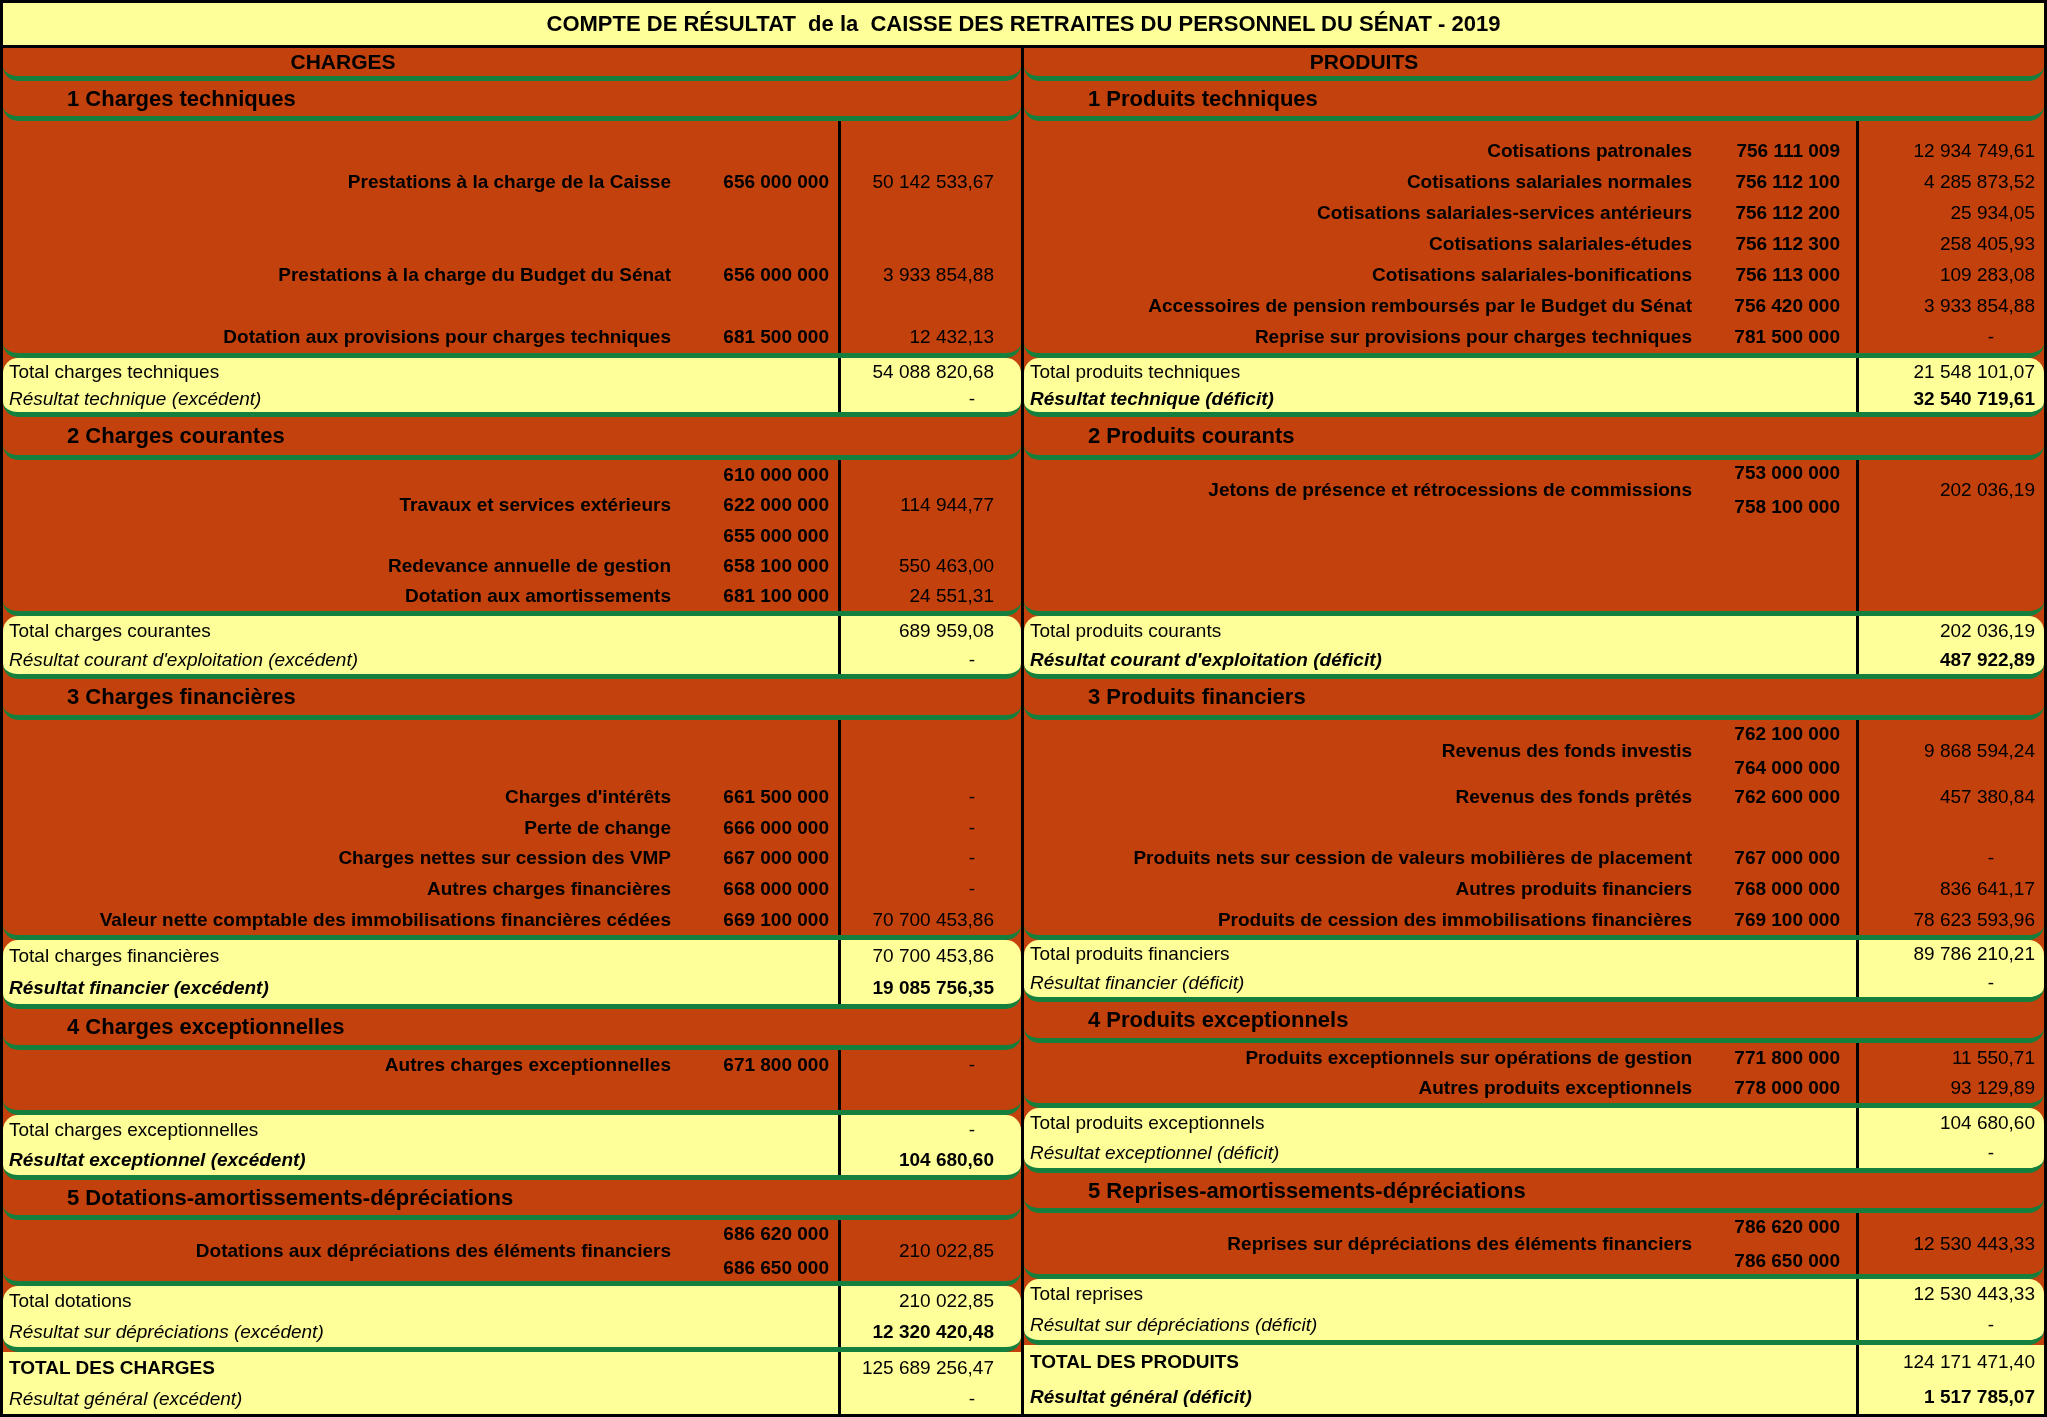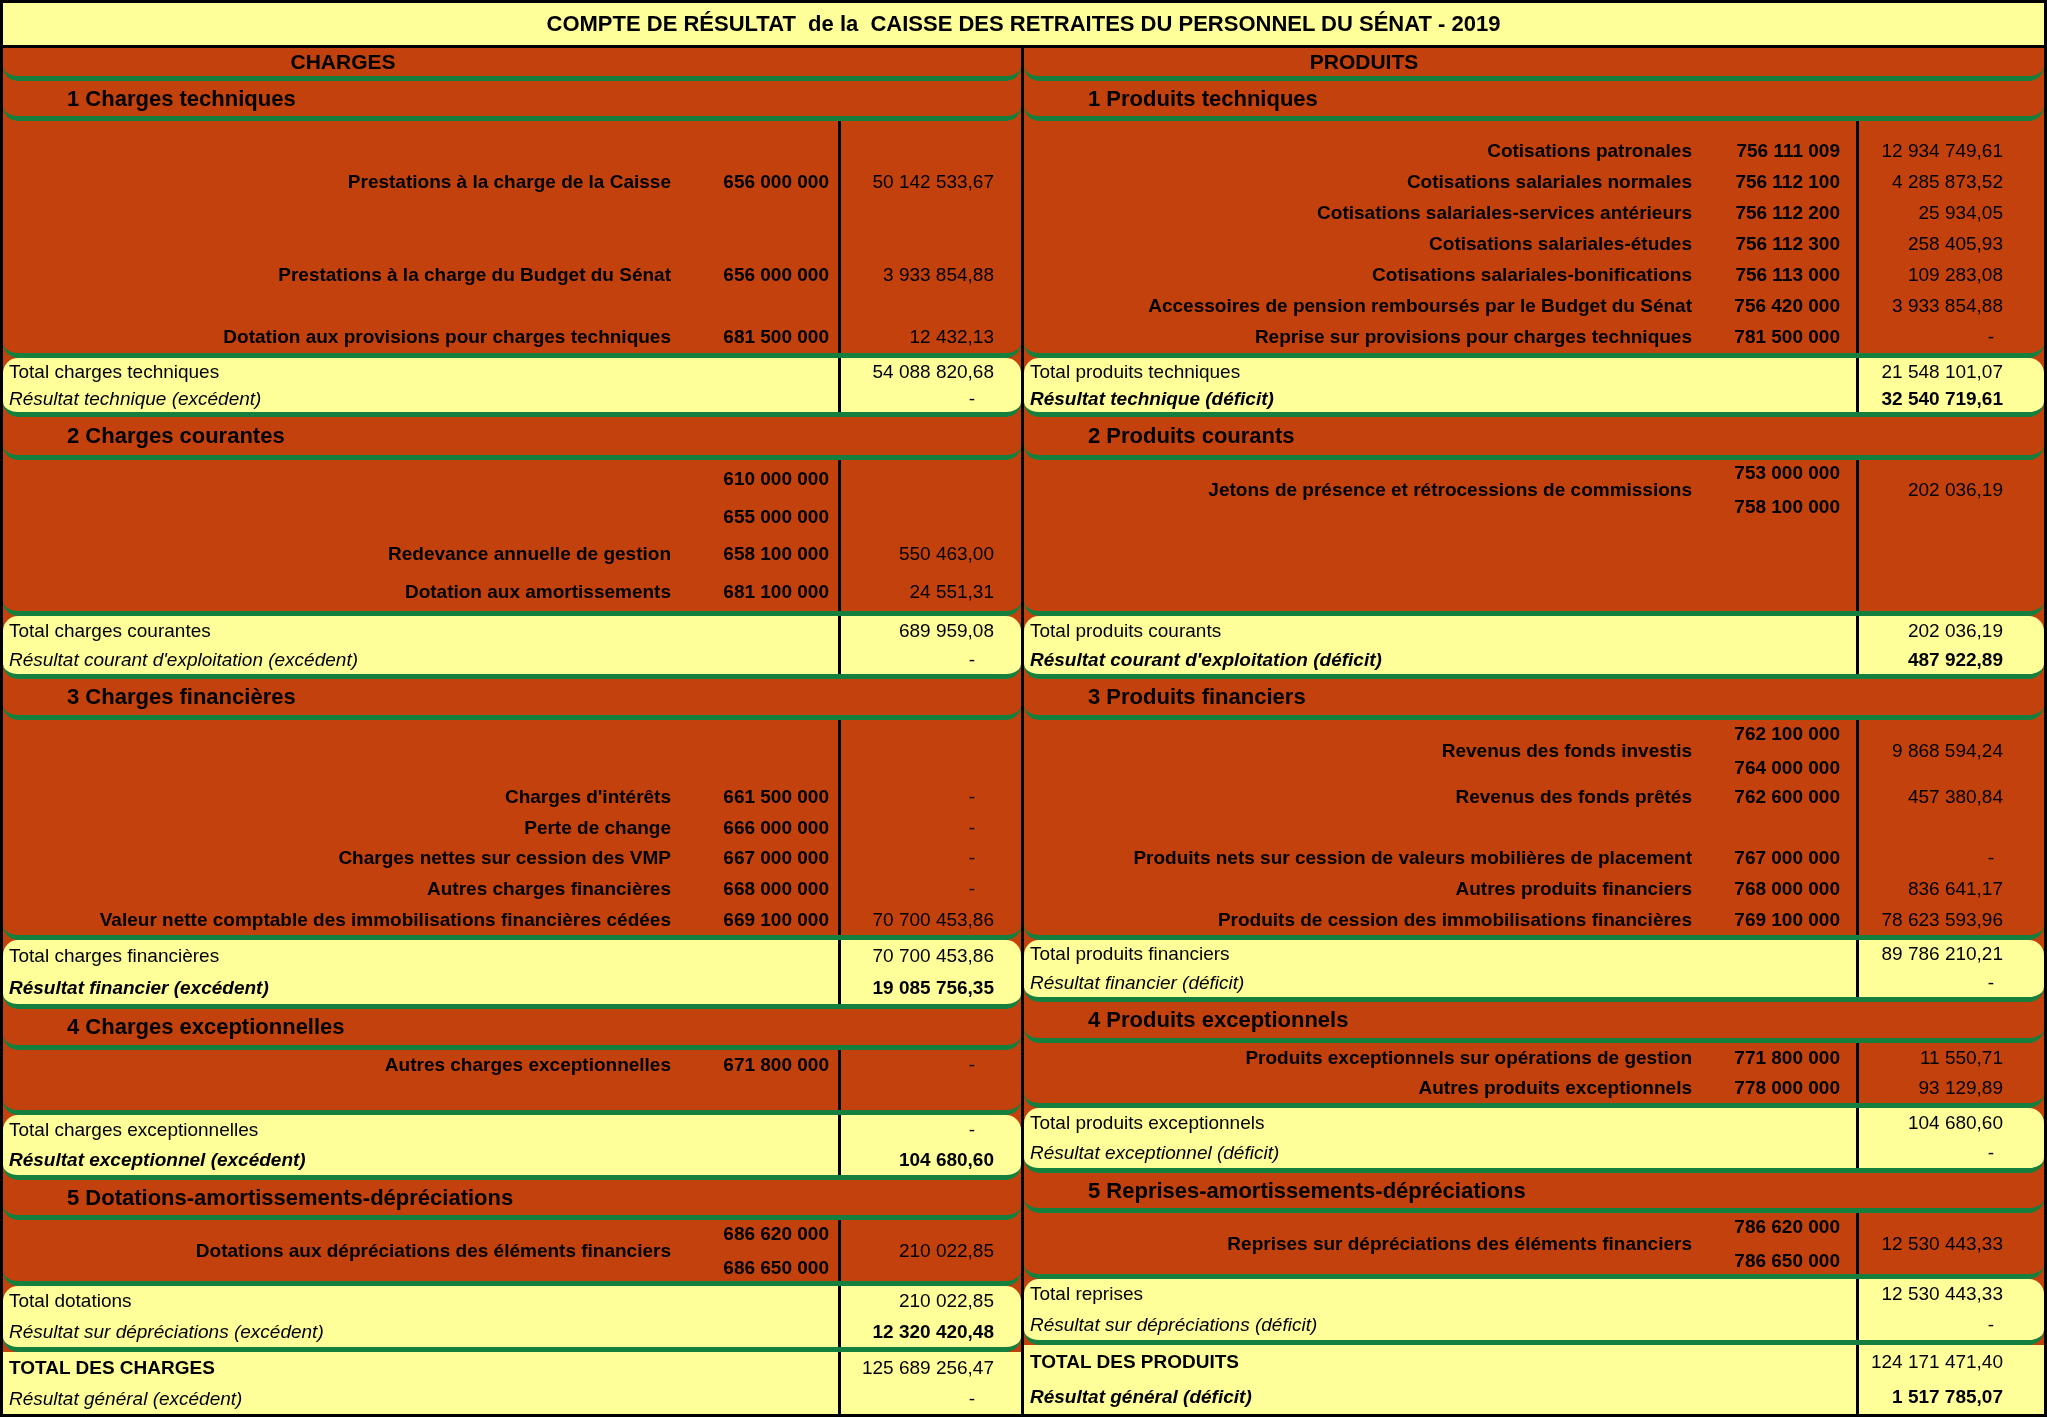--- a/index.html
+++ b/index.html
@@ -28,7 +28,7 @@
   .codes{display:flex;flex-direction:column;justify-content:center;gap:12px;}
   .drow .val, .yrow .v{text-align:right;box-sizing:border-box;}
   .col-l .drow .val, .col-l .yrow .v{width:180px;padding-right:27px;}
-  .col-r .drow .val, .col-r .yrow .v{width:185px;padding-right:41px;}
+  .col-r .drow .val, .col-r .yrow .v{width:185px;padding-right:9px;}
   .col-l .dash{padding-right:46px !important;}
   .col-r .dash{padding-right:50px !important;}
   .yellow{background:#FFFF99;display:flex;flex-direction:column;}

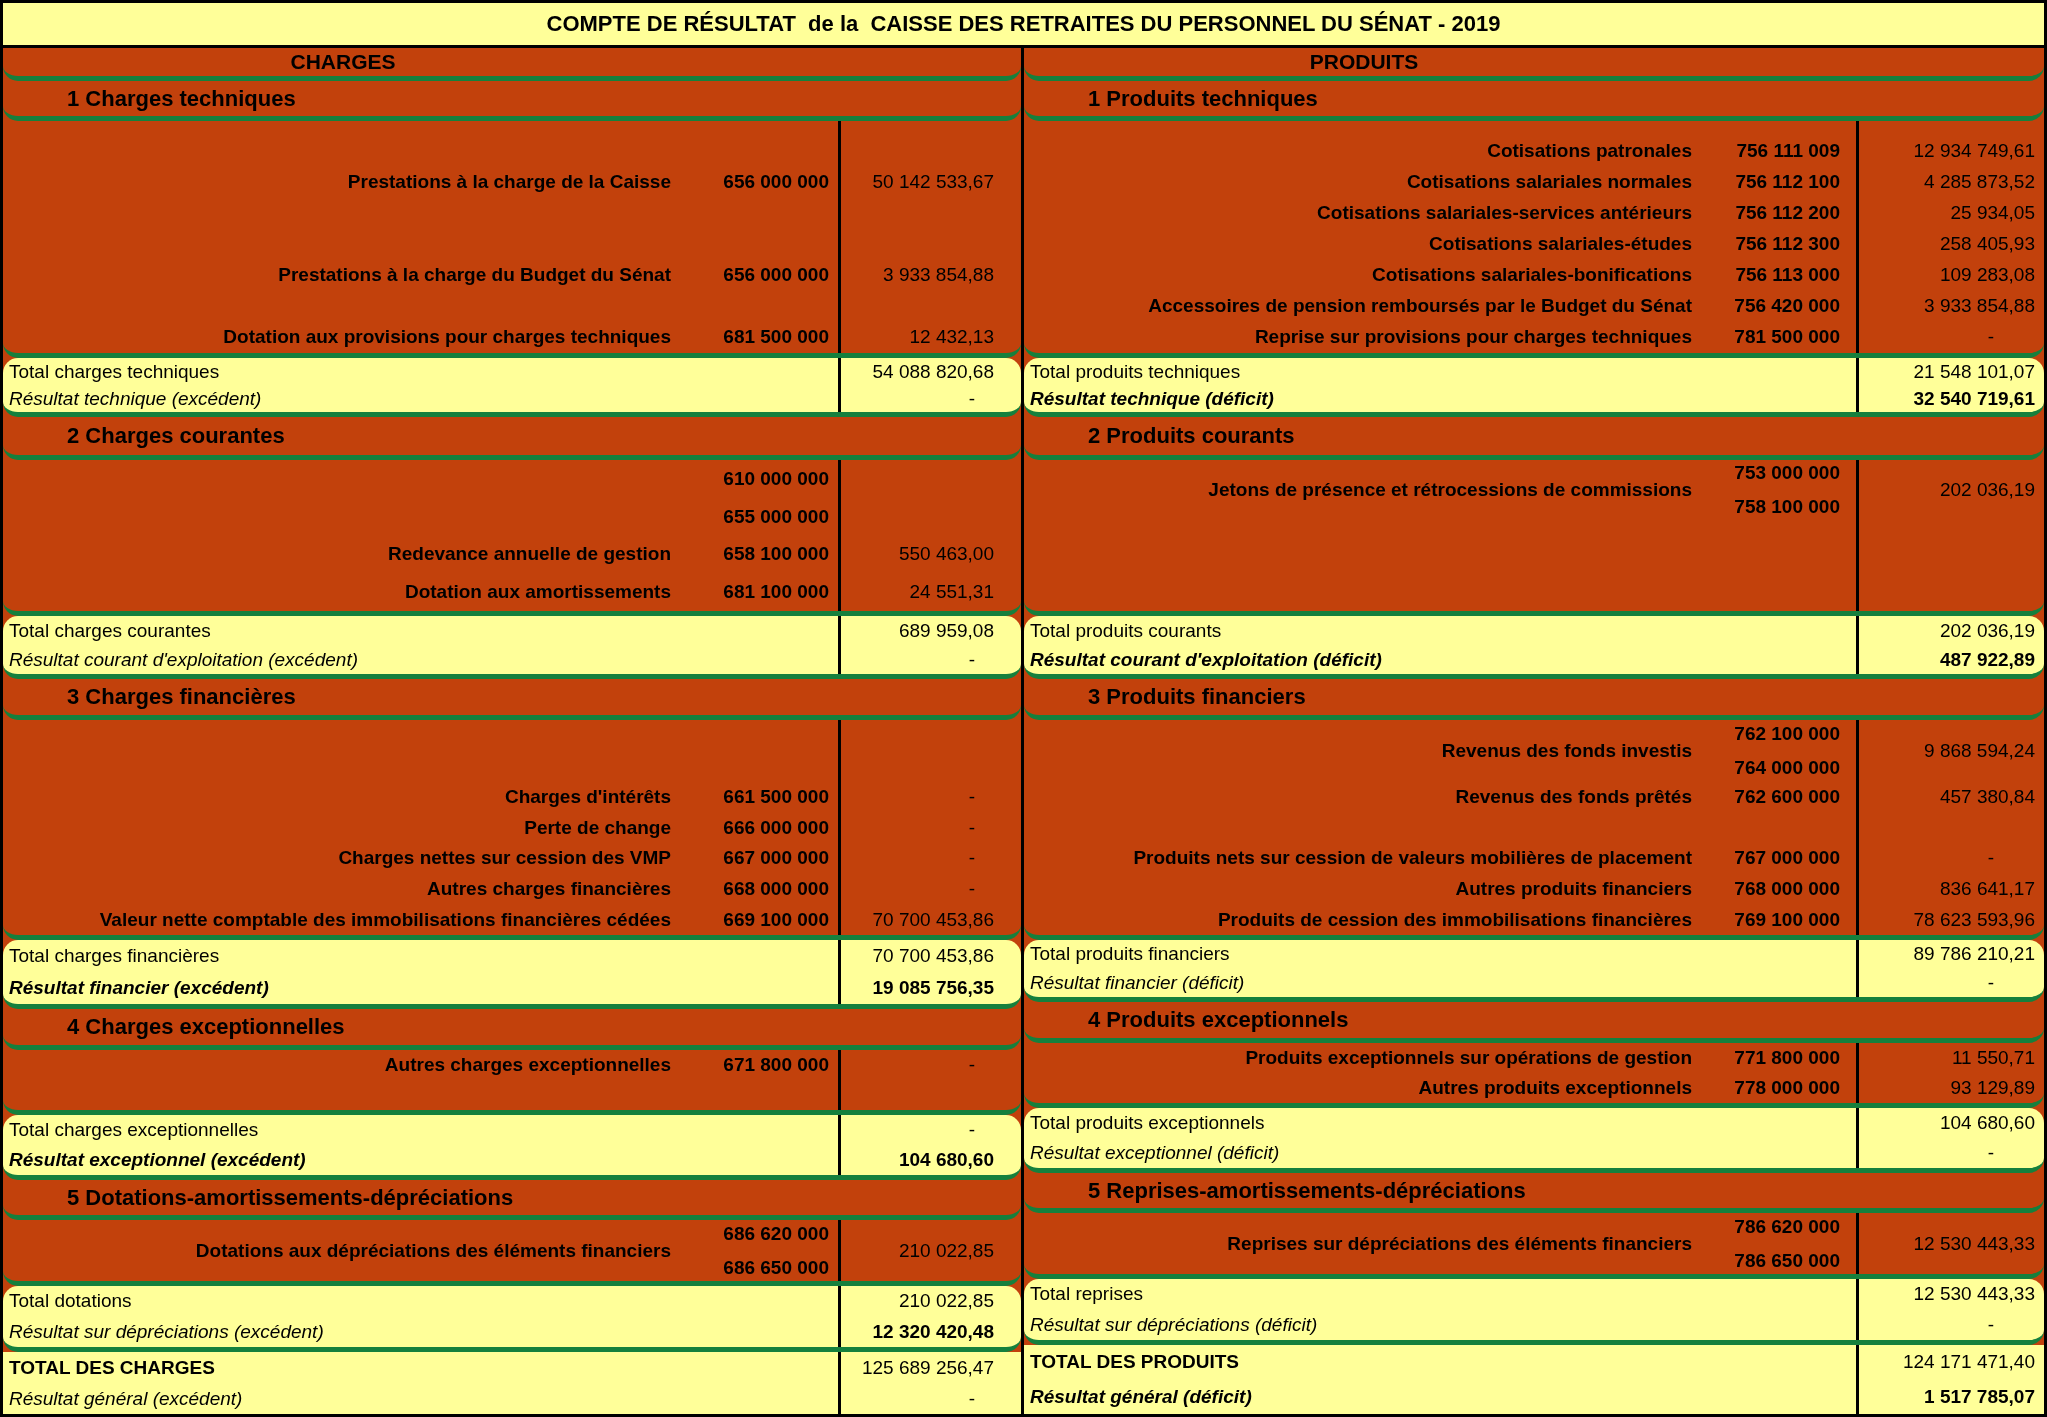--- a/index.html
+++ b/index.html
@@ -98,6 +98,11 @@
             <span class="val"></span>
           </div>
         <div class="drow">
+            <span class="lbl">Travaux et services extérieurs</span>
+            <span class="code">622 000 000</span>
+            <span class="val">114 944,77</span>
+          </div>
+        <div class="drow">
             <span class="lbl"></span>
             <span class="code">655 000 000</span>
             <span class="val"></span>

